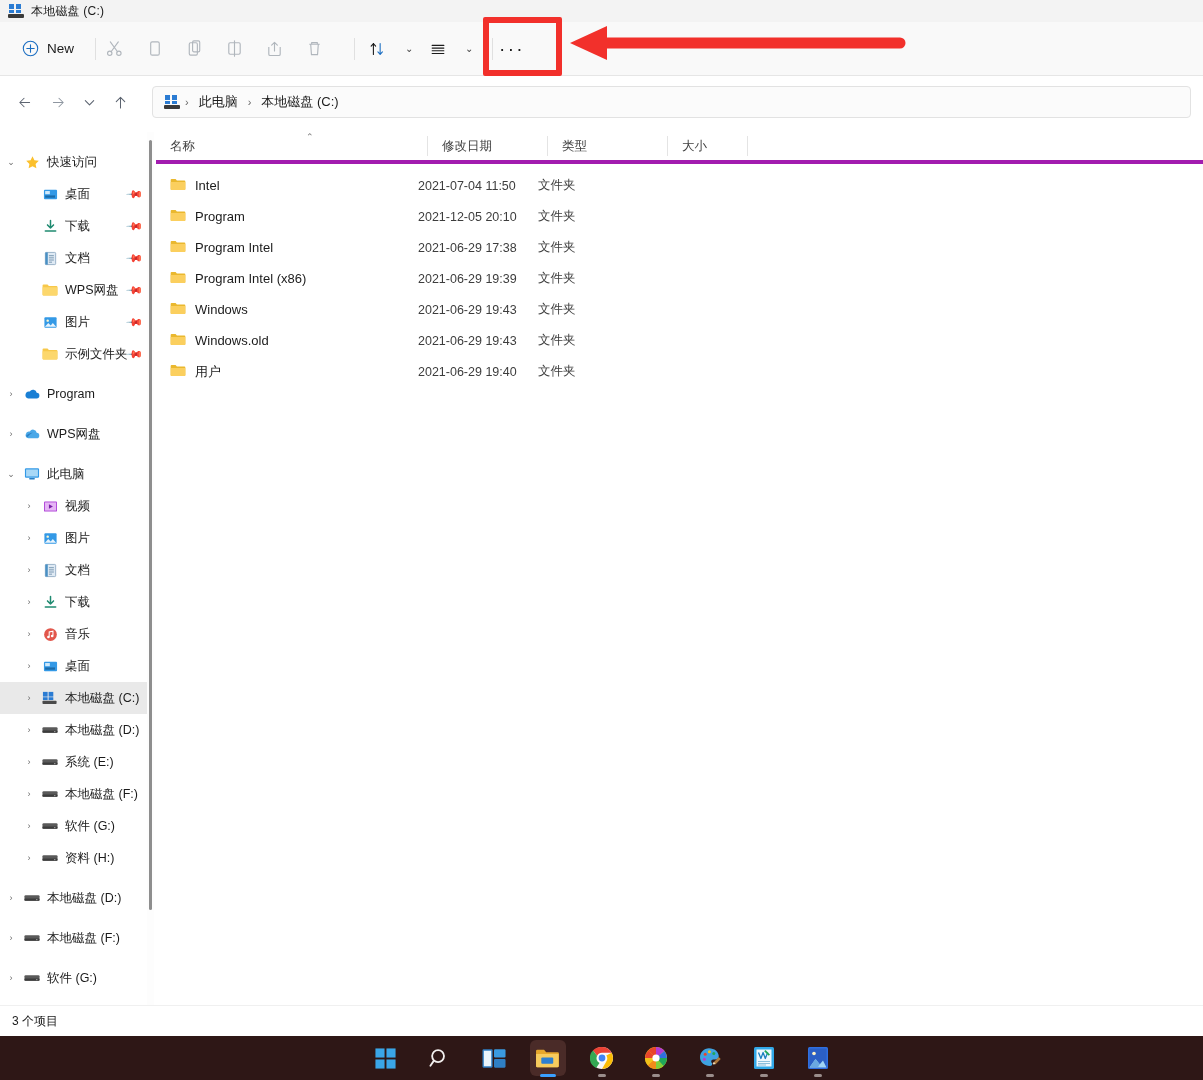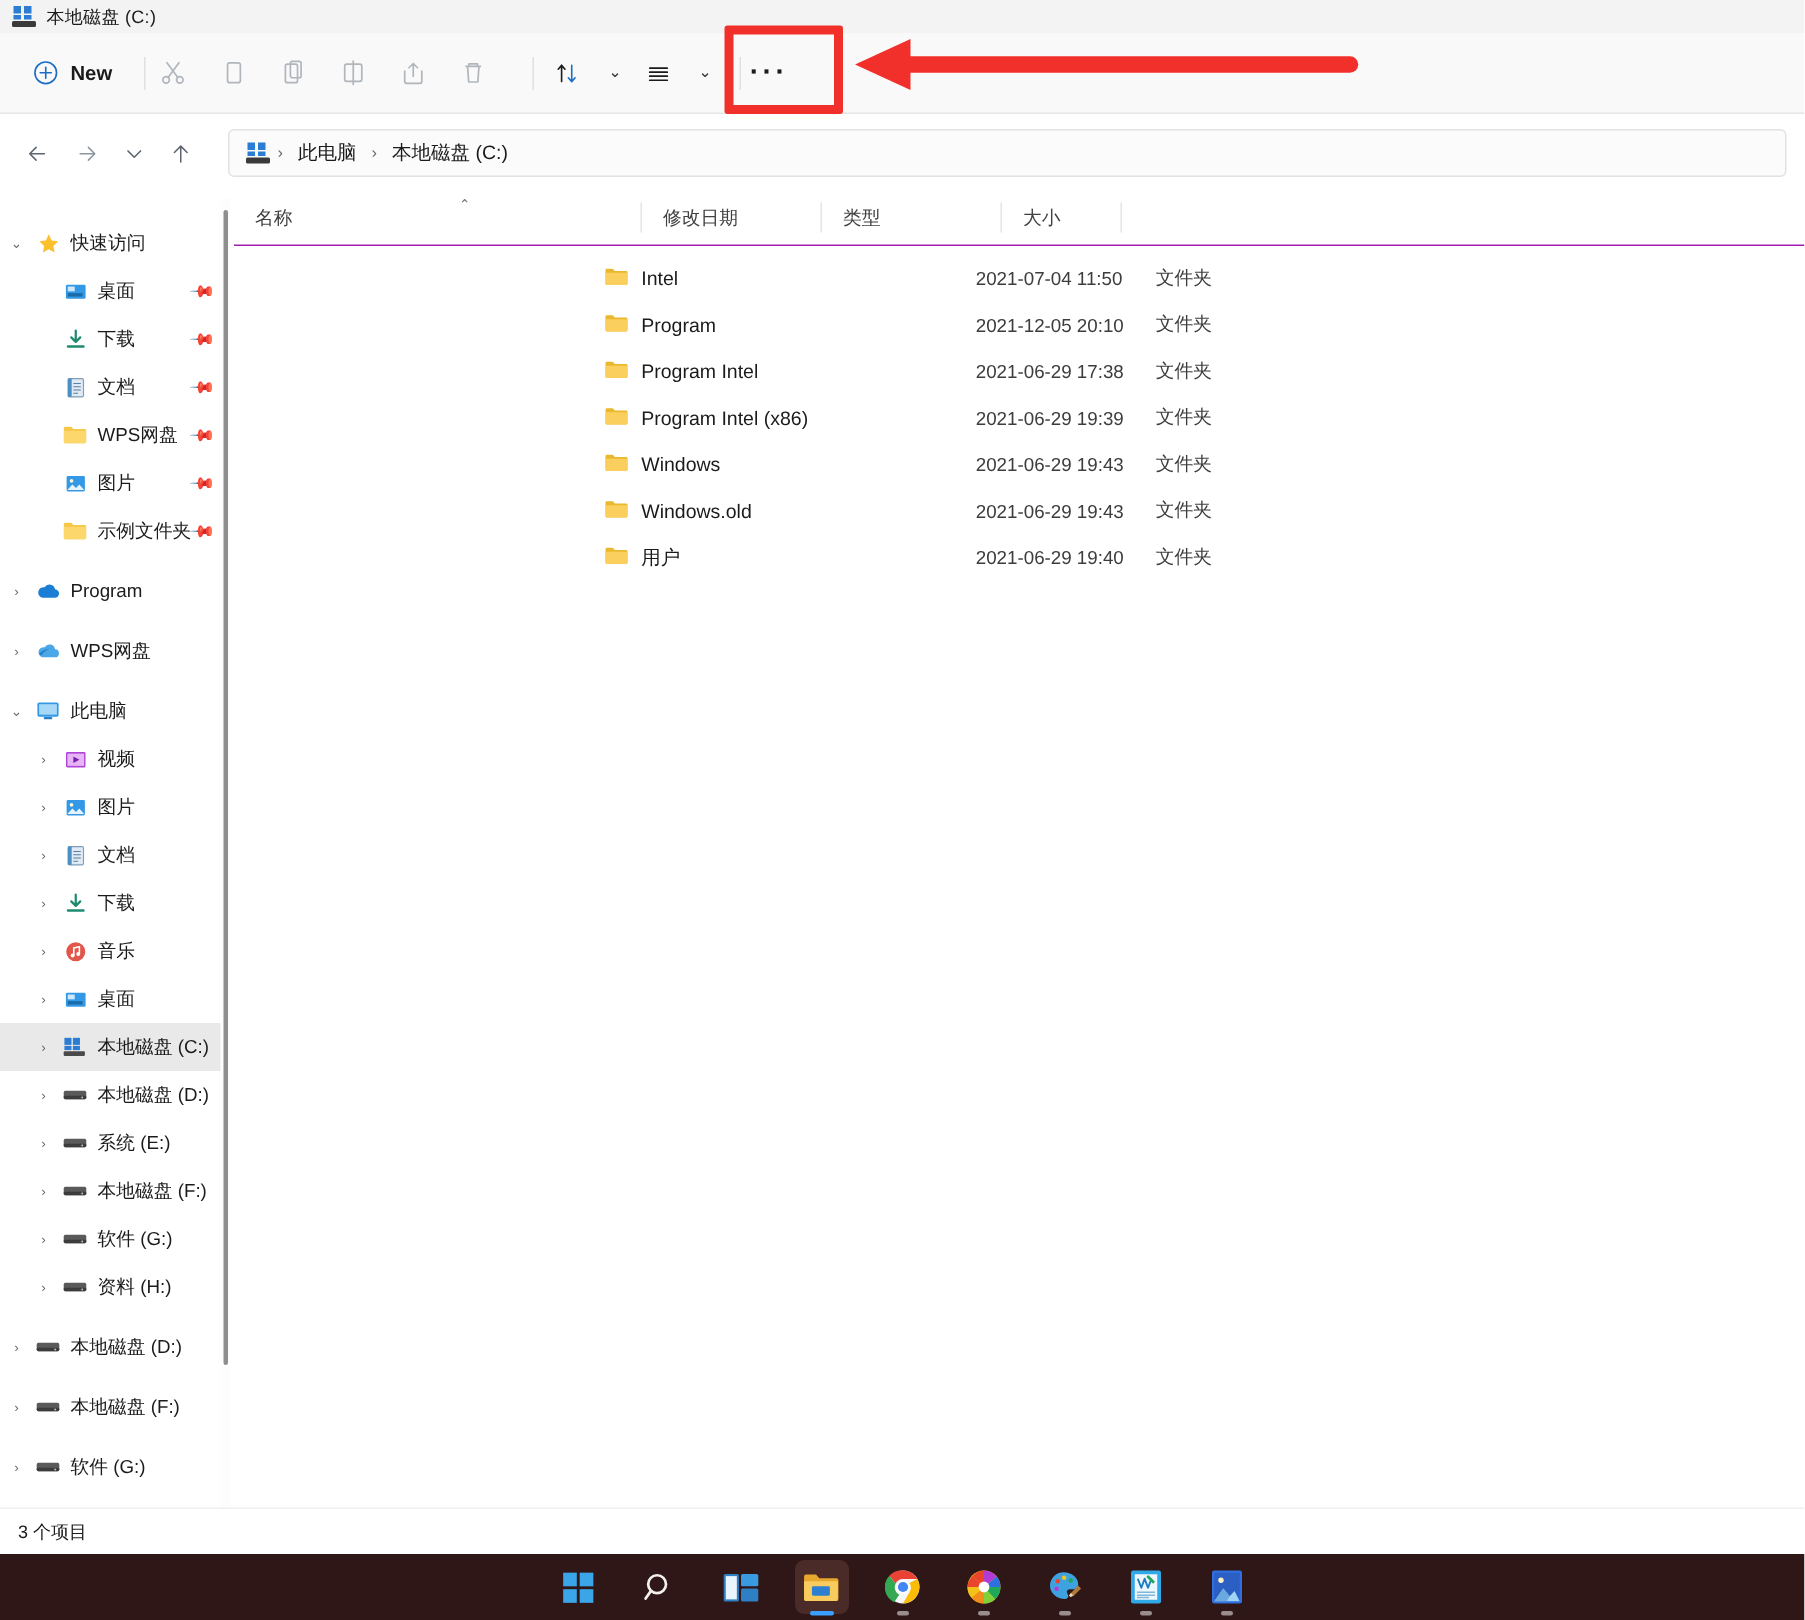--- a/index.html
+++ b/index.html
@@ -35,7 +35,7 @@
   .tb-btn {
     height: 34px; min-width: 40px; border-radius: 5px;
     display: flex; align-items: center; justify-content: flex-start;
-    color: #3c4b5c; background: transparent; border: none; cursor: default; font-weight: bold;
+    color: #3c4b5c; background: transparent; border: none; cursor: default;
   }
   .tb-btn.new { padding: 0 12px 0 8px; gap: 8px; color: #1b1b1b; }
   .tb-btn.new .lbl { font-size: 13.5px; color: #1b1b1b; }

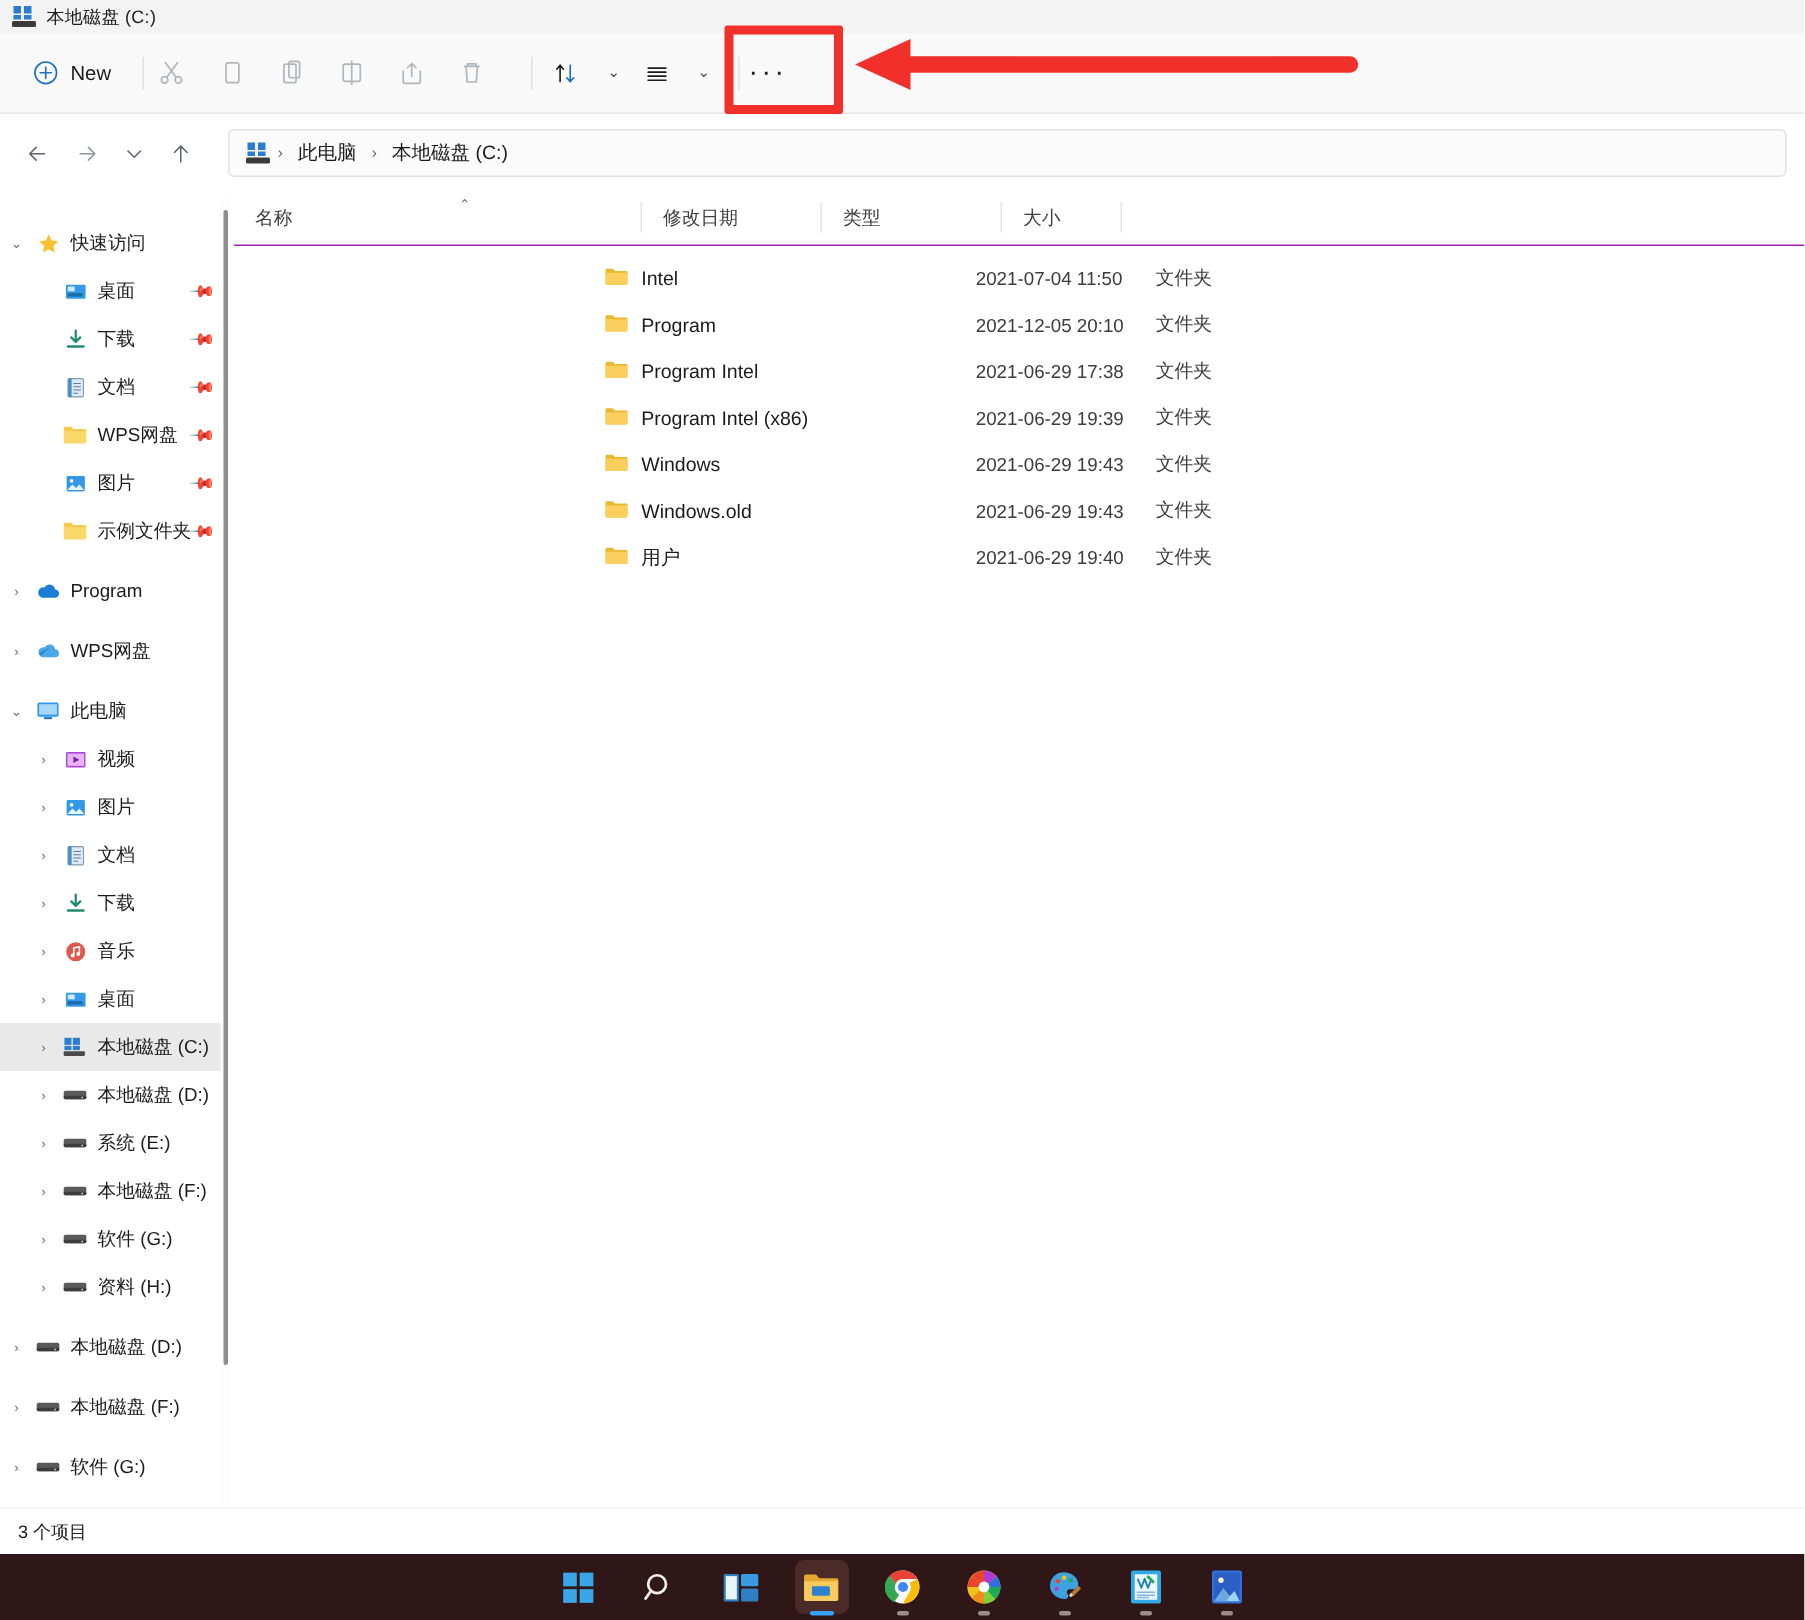--- a/index.html
+++ b/index.html
@@ -98,8 +98,8 @@
     background: #ffffff;
   }
   #colheader {
-    position: relative; height: 36px; border-bottom: 1px solid #a21caf;
-    display: flex; align-items: flex-end;
+    position: relative; height: 36px; border-bottom: 4px solid #a21caf;
+    display: flex; align-items: flex-start;
   }
   .col { font-size: 12.5px; color: #404040; position: relative; height: 36px;
          display: flex; align-items: center; padding-left: 14px; }

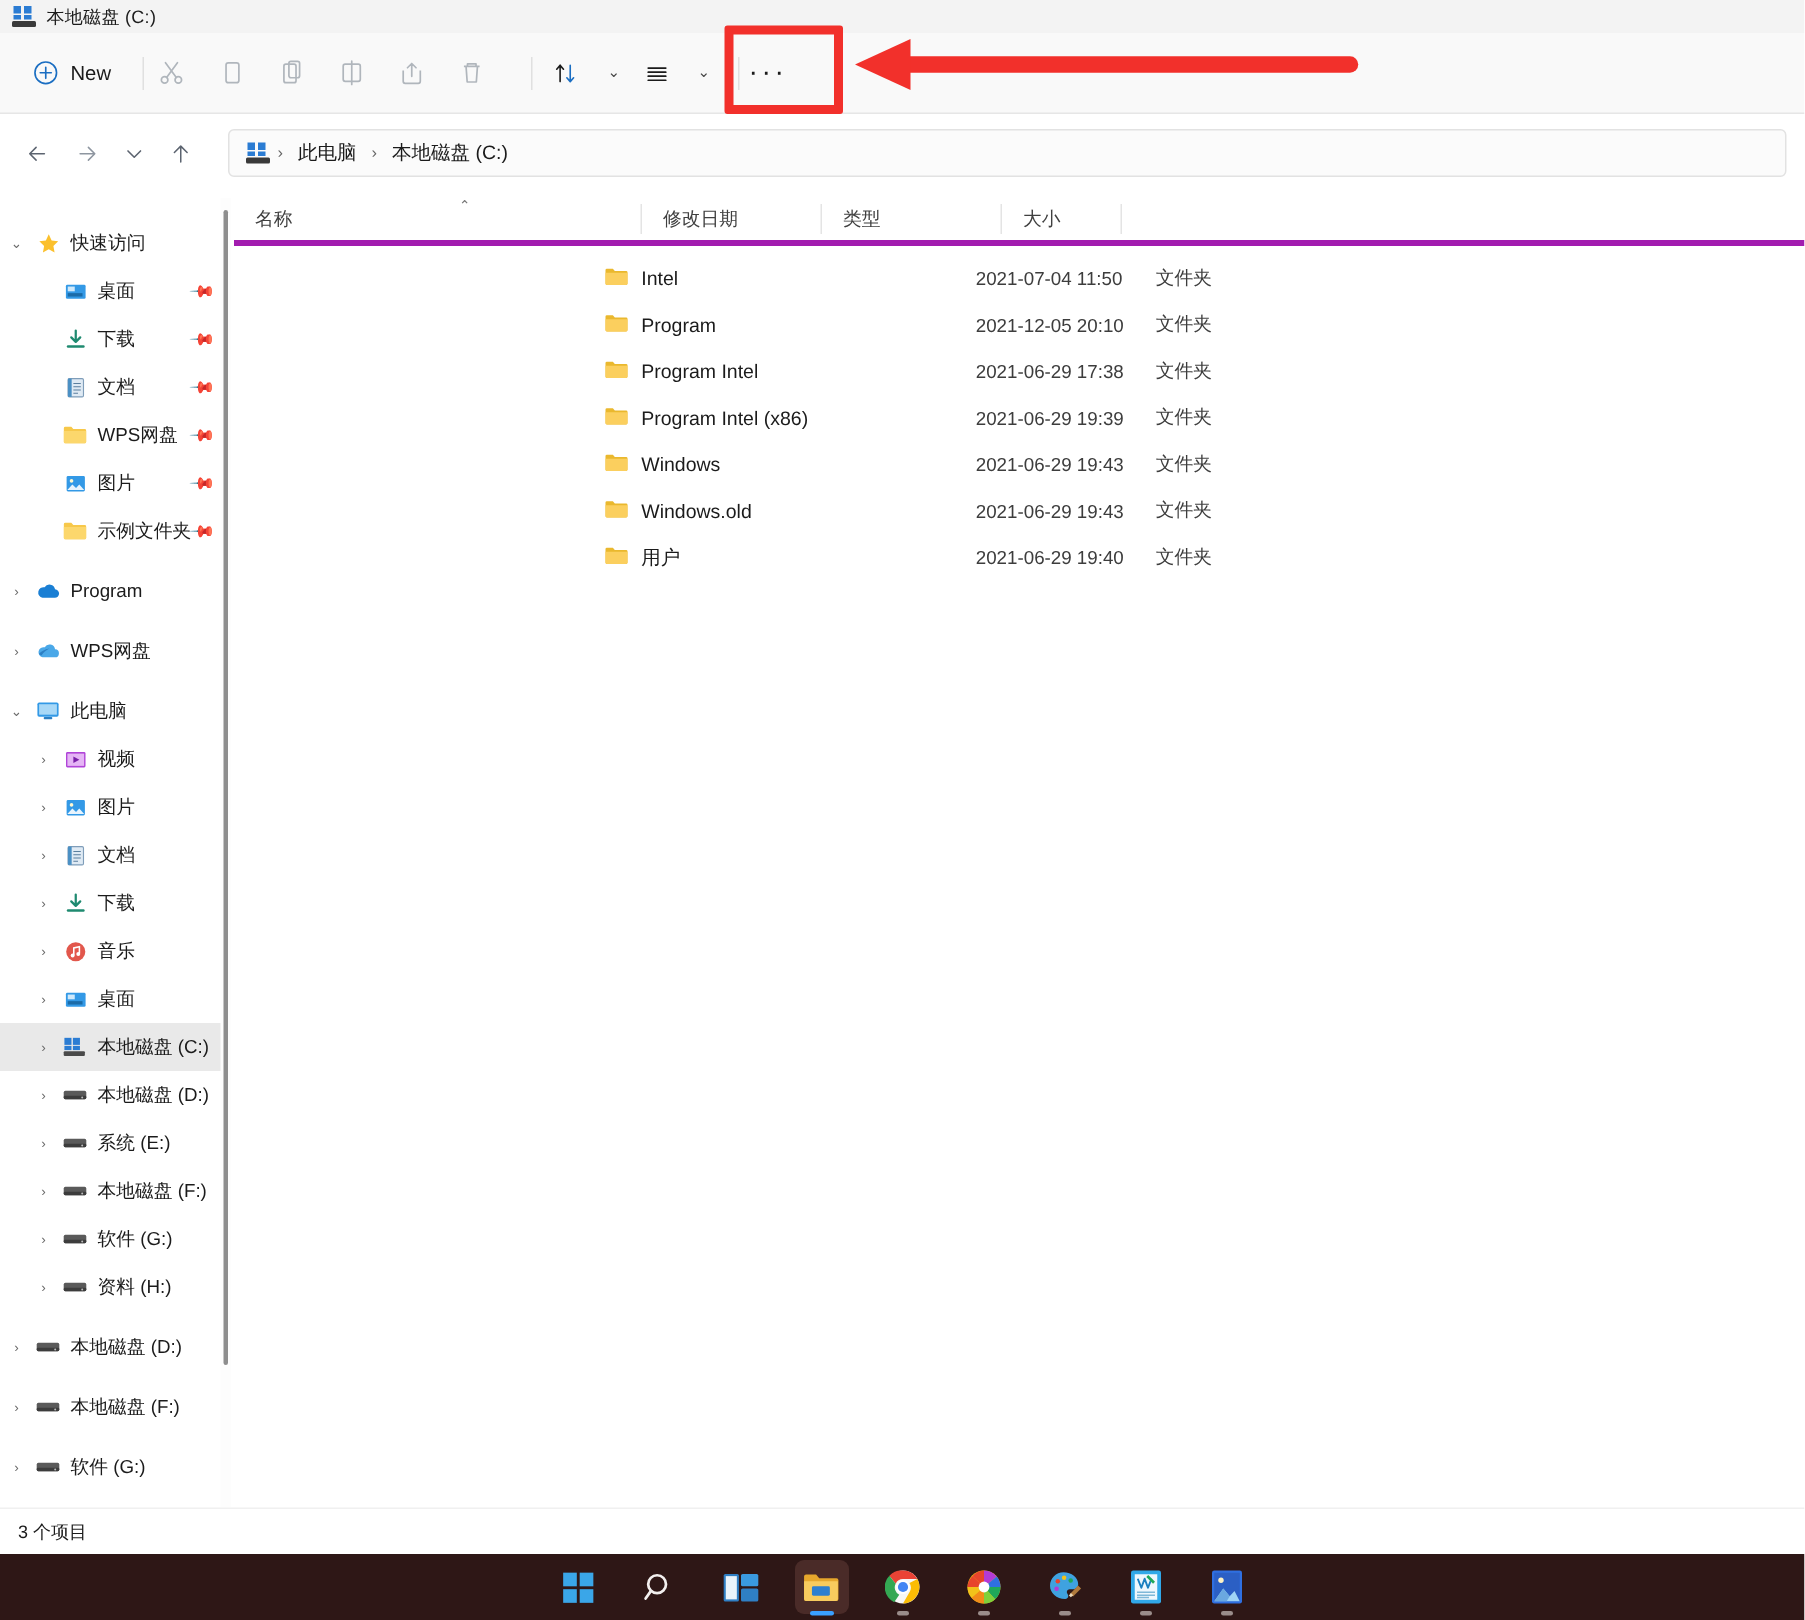--- a/index.html
+++ b/index.html
@@ -106,7 +106,7 @@
   .col .vline { position: absolute; right: 0; top: 8px; width: 1px; height: 20px; background: #e4e4e4; }
   .sortcaret { position: absolute; left: 150px; top: 4px; font-size: 9px; color: #777; }
   #filelist { padding-top: 6px; }
-  .frow { display: flex; align-items: center; height: 31px; font-size: 13px; color: #1b1b1b; justify-content: center; }
+  .frow { display: flex; align-items: center; height: 31px; font-size: 13px; color: #1b1b1b; }
   .frow .fname { width: 262px; display: flex; align-items: center; gap: 9px; padding-left: 14px; }
   .frow .fdate { width: 120px; color: #3d3d3d; font-size: 12.5px; }
   .frow .ftype { width: 120px; color: #3d3d3d; font-size: 12.5px; }

